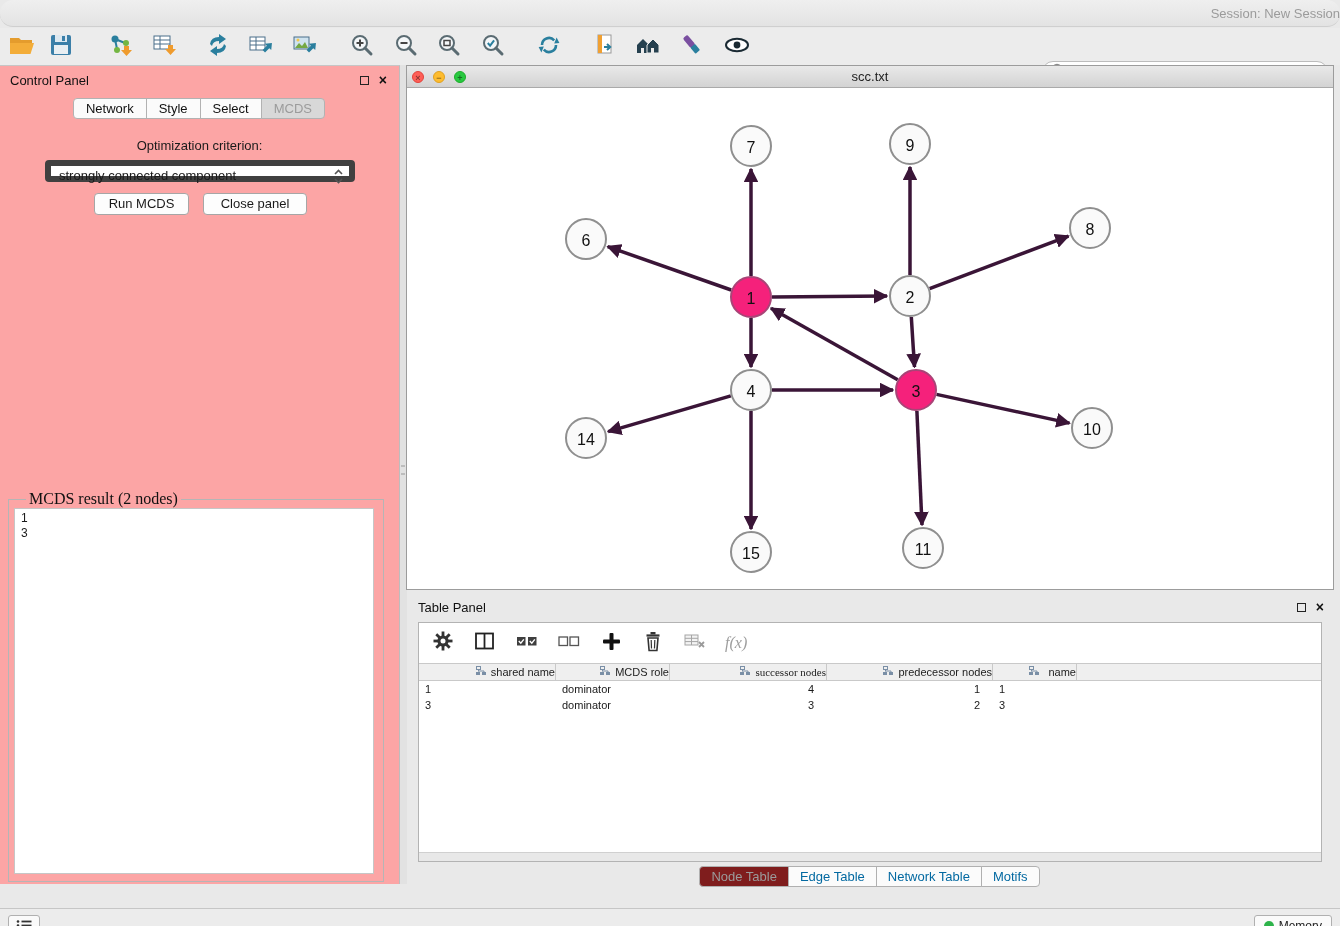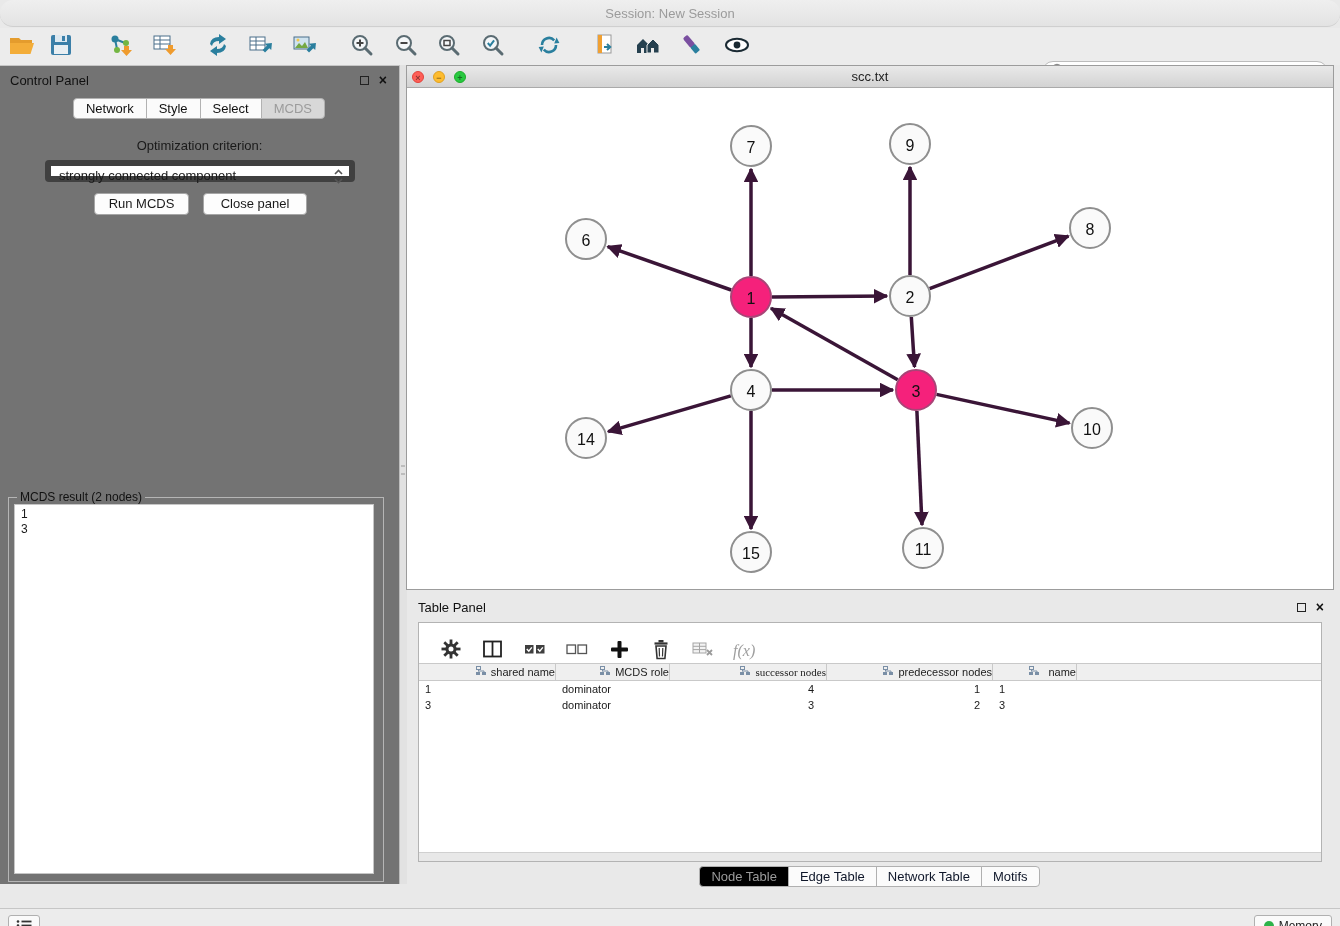--- a/index.html
+++ b/index.html
@@ -13,7 +13,7 @@
   .titlebar {
     position:absolute; top:0; left:0; right:0; height:27px;
     background:linear-gradient(#efefef,#e3e3e3); border-bottom:1px solid #cfcfcf;
-    text-align:center; line-height:27px; font-size:13px; color:#9b9b9b;border-radius:13px;
+    text-align:right; line-height:27px; font-size:13px; color:#9b9b9b;border-radius:13px;
   }
   
   .toolbar {

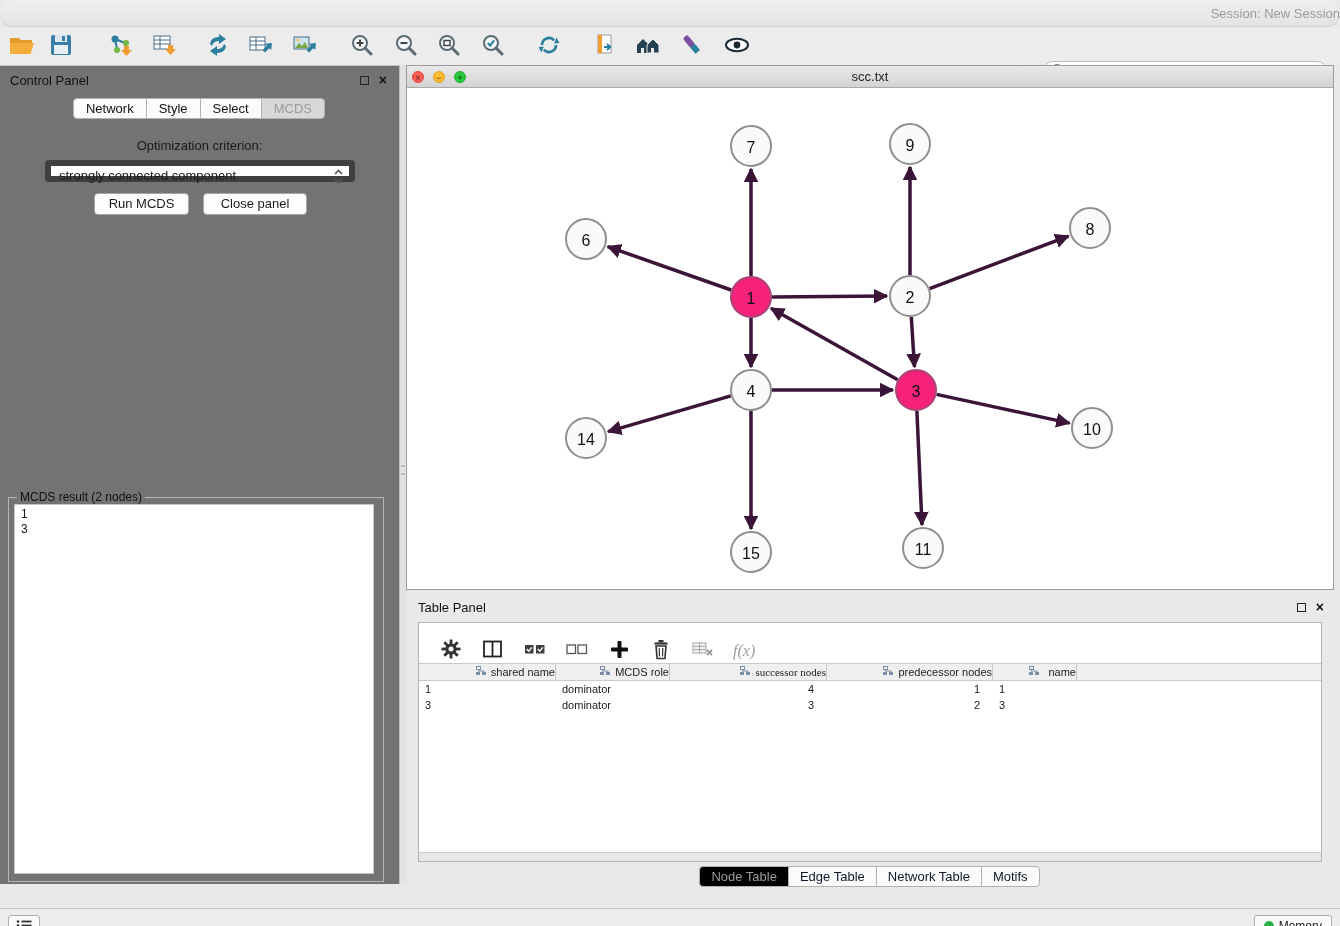--- a/index.html
+++ b/index.html
@@ -33,7 +33,7 @@
   
   .control-panel {
     position:absolute; left:0; top:65px; width:400px; height:819px;
-    background:#737373; border-top:1px solid #c6c6c6; border-right:1px solid #bdbdbd;
+    background:#fca5a5; border-top:1px solid #c6c6c6; border-right:1px solid #bdbdbd;
   }
   .cp-header { position:relative; height:30px; }
   .cp-title { position:absolute; left:10px; top:7px; font-size:13px; color:#111; }

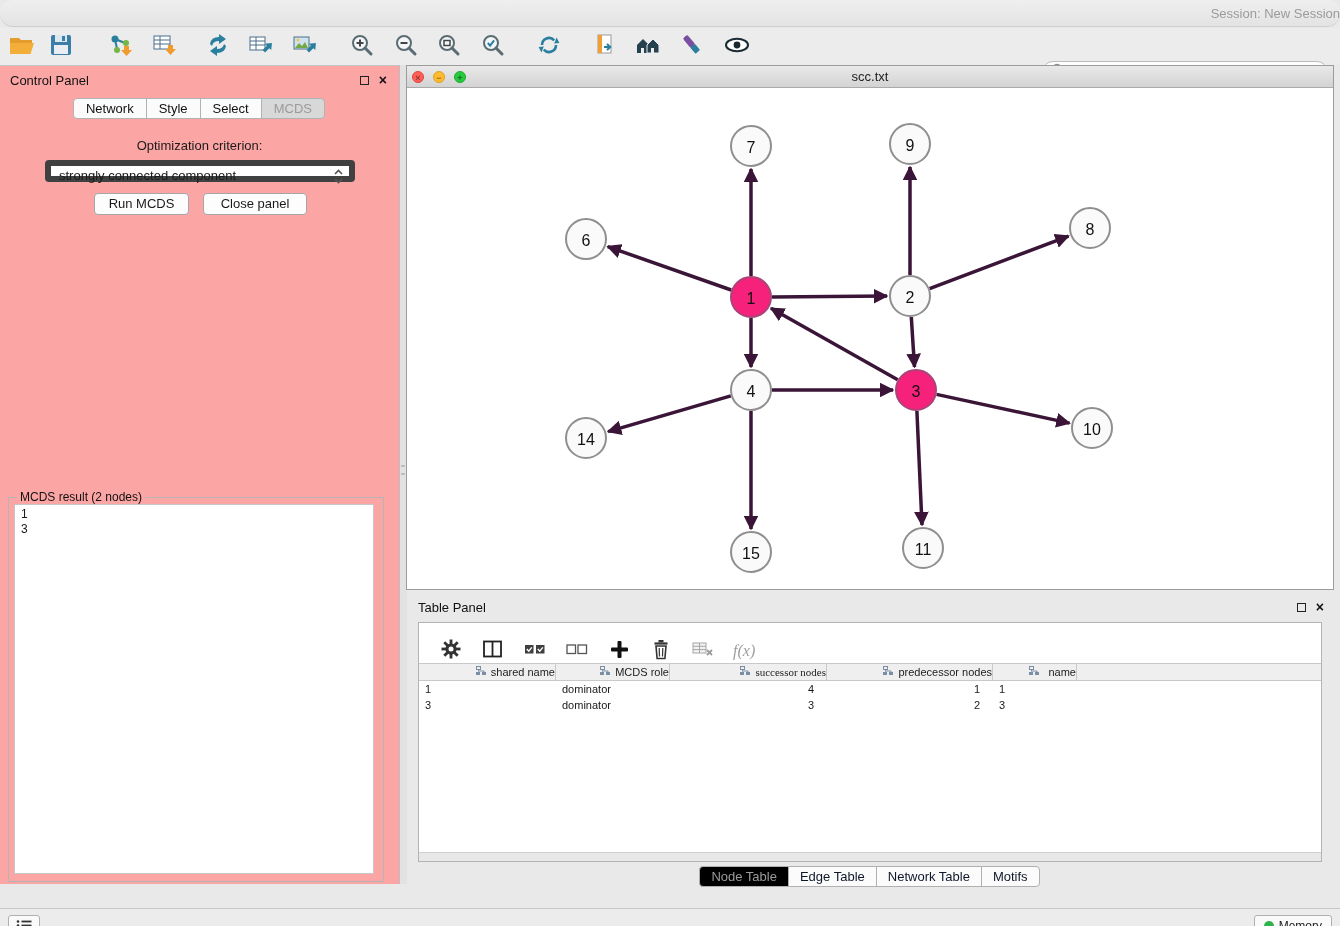--- a/index.html
+++ b/index.html
@@ -66,7 +66,7 @@
     position:absolute; left:8px; top:424px; width:376px; height:392px;
     border:1px solid #b5b5b5; margin:0; padding:0;
   }
-  .mcds-fieldset legend { font-size:12px; margin-left:8px; padding:0 3px; color:#111; }
+  .mcds-fieldset legend { font-size:16px; margin-left:17px; padding:0 3px; color:#111;font-family:Liberation Serif, serif; }
   .result-box {
     position:absolute; left:5px; top:0px; right:9px; bottom:7px;
     background:#fff; border:1px solid #c6c6c6; font-size:12px; line-height:15px;

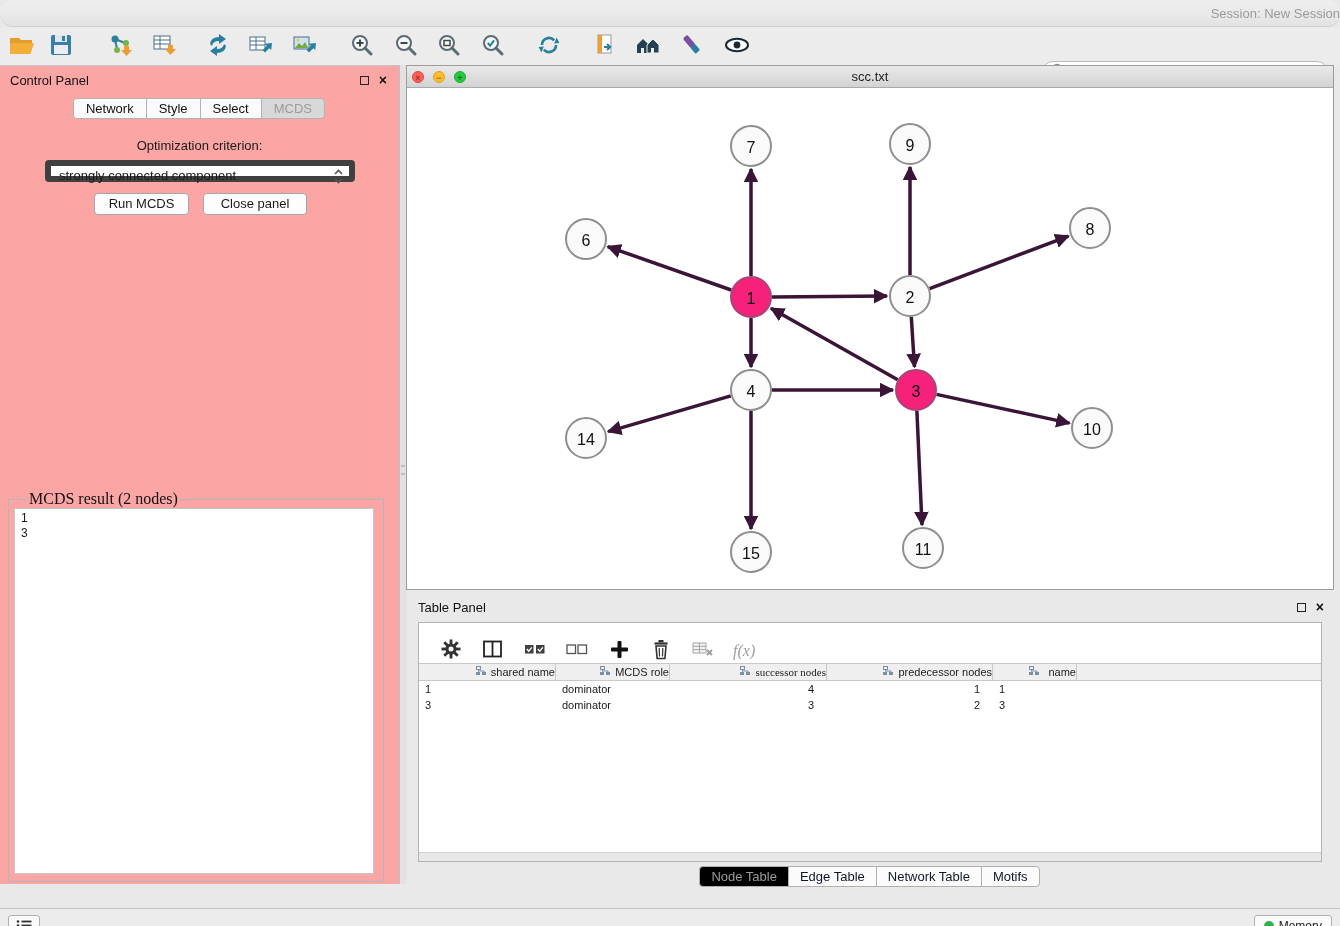--- a/index.html
+++ b/index.html
@@ -101,7 +101,7 @@
     position:absolute; left:12px; top:25px; width:904px; height:240px;
     background:#fff; border:1px solid #b3b3b3;
   }
-  .tp-toolbar { height:40px; display:flex; align-items:flex-end; padding-left:20px; gap:18px; }
+  .tp-toolbar { height:40px; display:flex; align-items:center; padding-left:12px; gap:18px; }
   .tp-tool { display:flex; align-items:center; justify-content:center; width:24px; height:24px; }
   .fx-label { font-size:16px; font-style:italic; font-family:"Liberation Serif", serif; color:#9e9e9e; }
   .th-row { display:flex; height:18px; border-top:1px solid #c9c9c9; border-bottom:1px solid #c9c9c9; background:#efefef; }

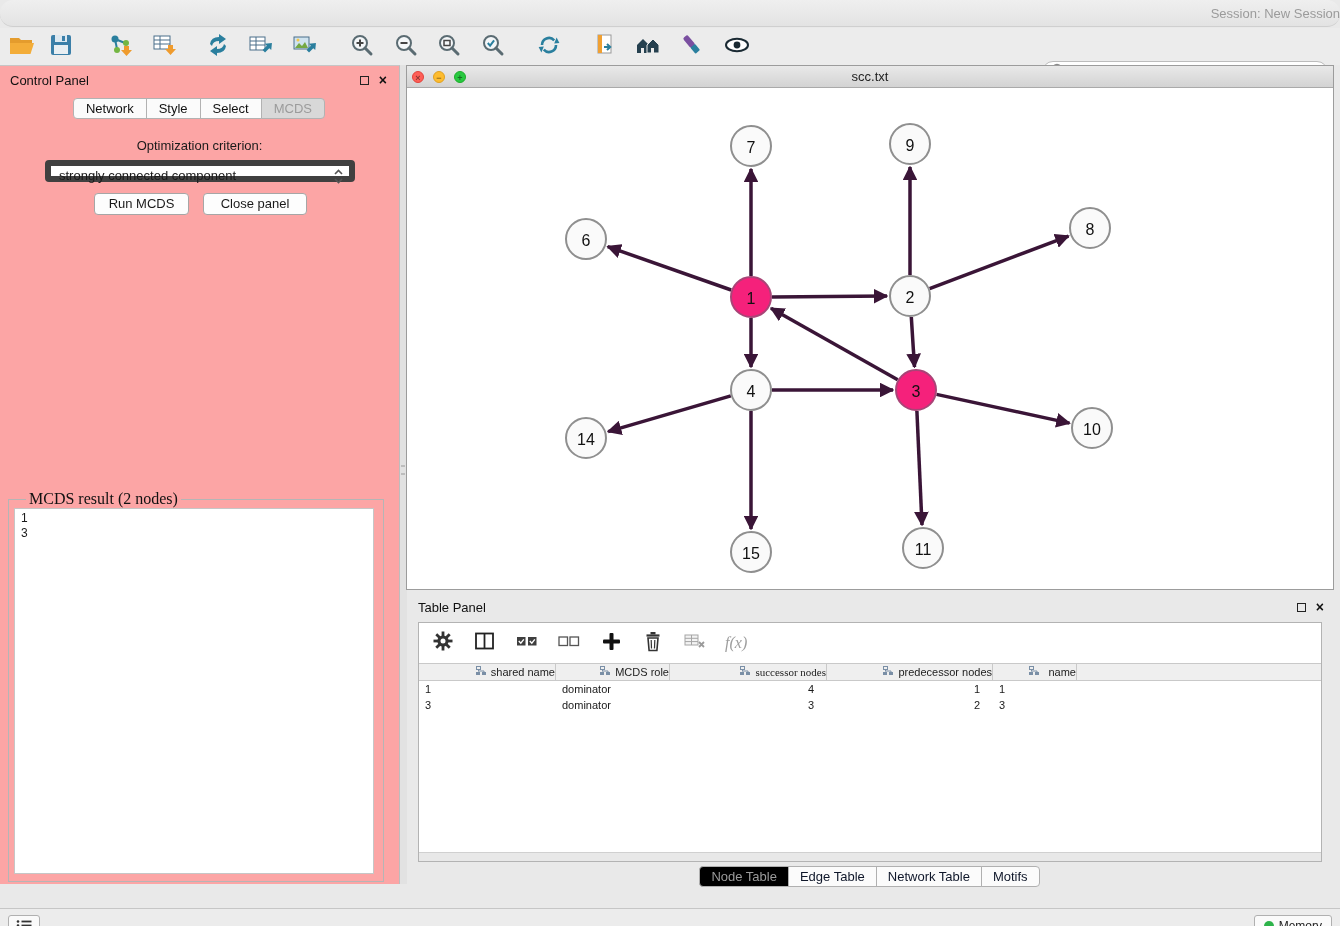--- a/index.html
+++ b/index.html
@@ -119,7 +119,7 @@
   }
   .tp-tab:first-child { border-radius:4px 0 0 4px; }
   .tp-tab:last-child { border-radius:0 4px 4px 0; }
-  .tp-tab.active { background:#000000; color:#9b9b9b; }
+  .tp-tab.active { background:#7f1d1d; color:#9b9b9b; }
   
   .statusbar {
     position:absolute; left:0; bottom:0; width:1340px; height:18px;

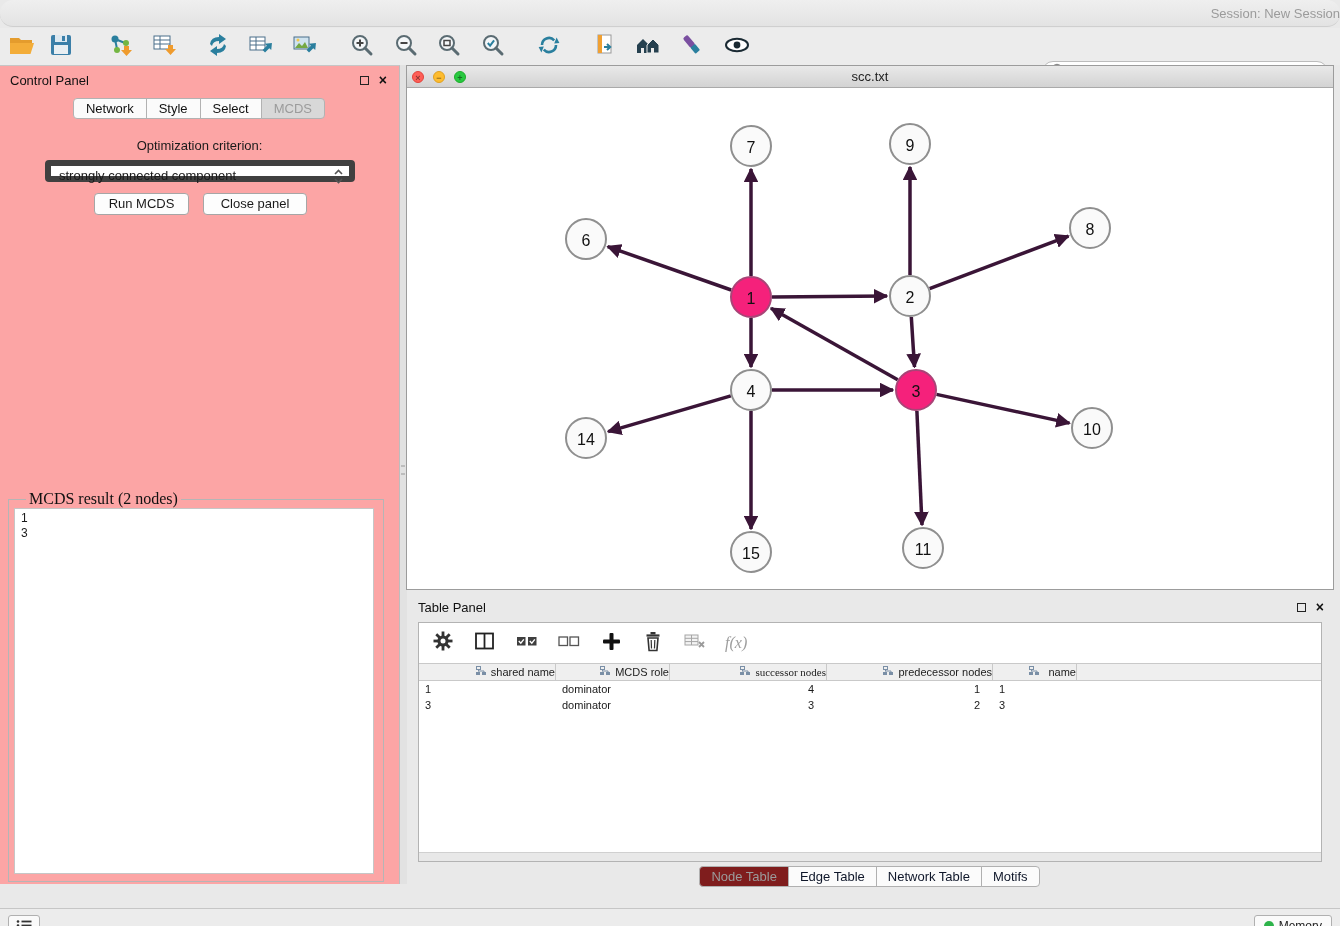--- a/index.html
+++ b/index.html
@@ -115,7 +115,7 @@
   .tp-tabs { position:absolute; left:0; width:100%; top:269px; display:flex; justify-content:center; }
   .tp-tab {
     border:1px solid #b0b0b0; background:#fbfbfb; height:21px; line-height:20px;
-    padding:0 11px; font-size:13px; margin-left:-1px; color:#0f172a;
+    padding:0 11px; font-size:13px; margin-left:-1px; color:#0369a1;
   }
   .tp-tab:first-child { border-radius:4px 0 0 4px; }
   .tp-tab:last-child { border-radius:0 4px 4px 0; }

